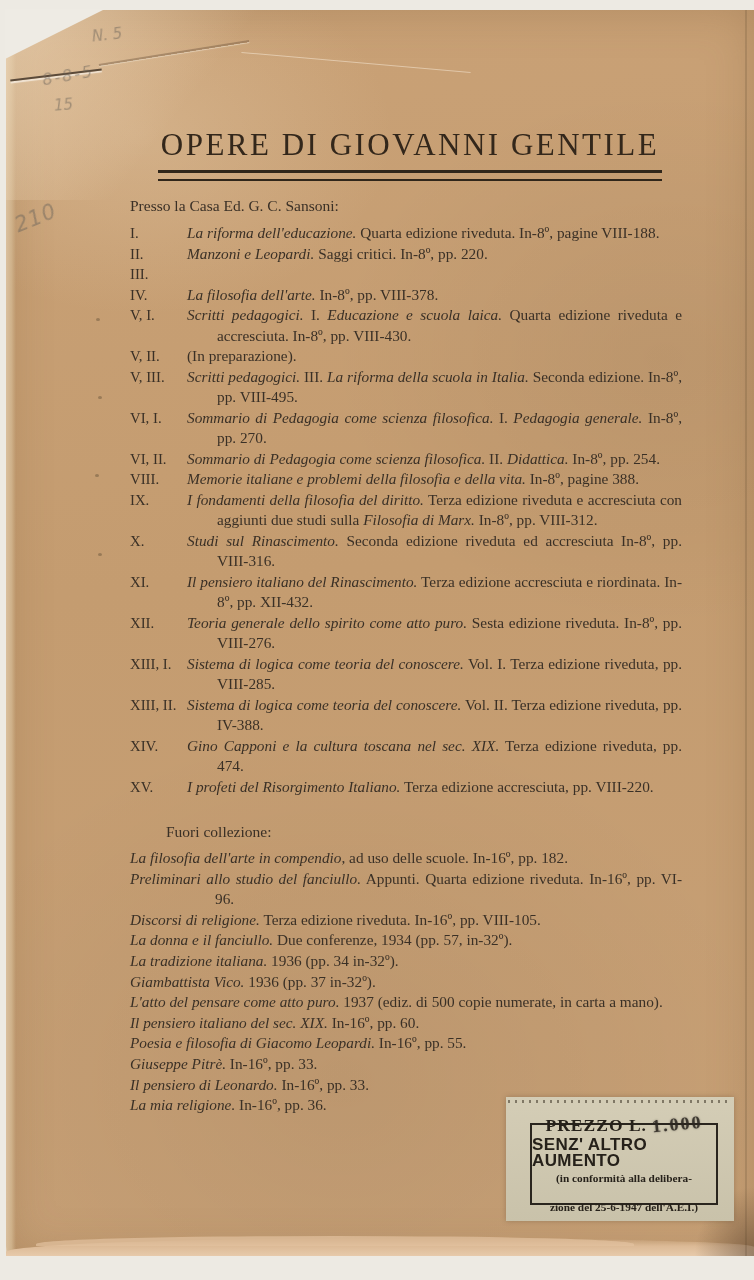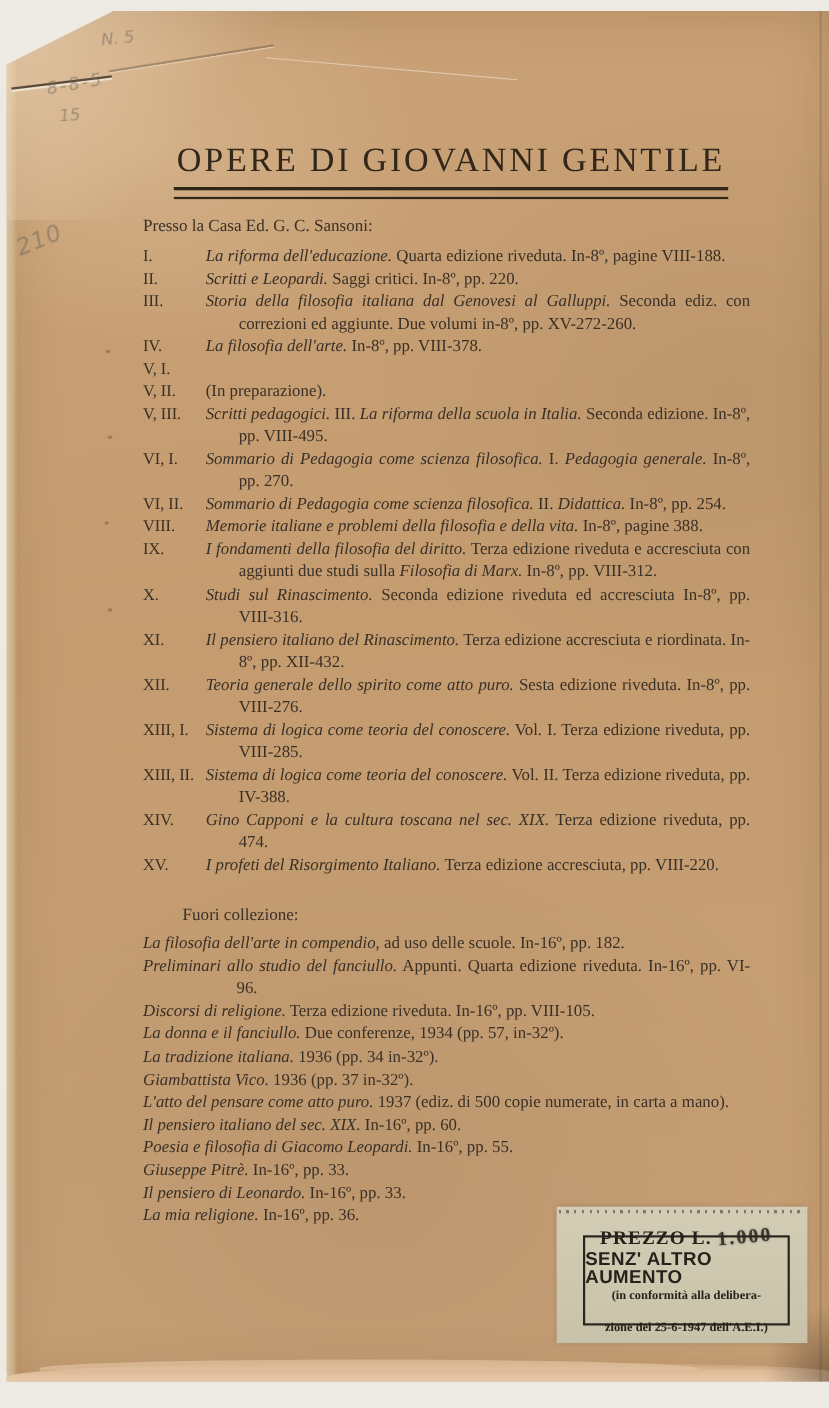--- a/index.html
+++ b/index.html
@@ -135,7 +135,7 @@
 
           <div class="work">
             <span class="num">II.</span>
-            <span class="entry"><span class="it">Scritti e Leopardi.</span><span class="rm"> Saggi critici. In-8º, pp. 220.</span></span>
+            <span class="entry"><span class="it">Manzoni e Leopardi.</span><span class="rm"> Saggi critici. In-8º, pp. 220.</span></span>
           </div>
 
           <div class="work">

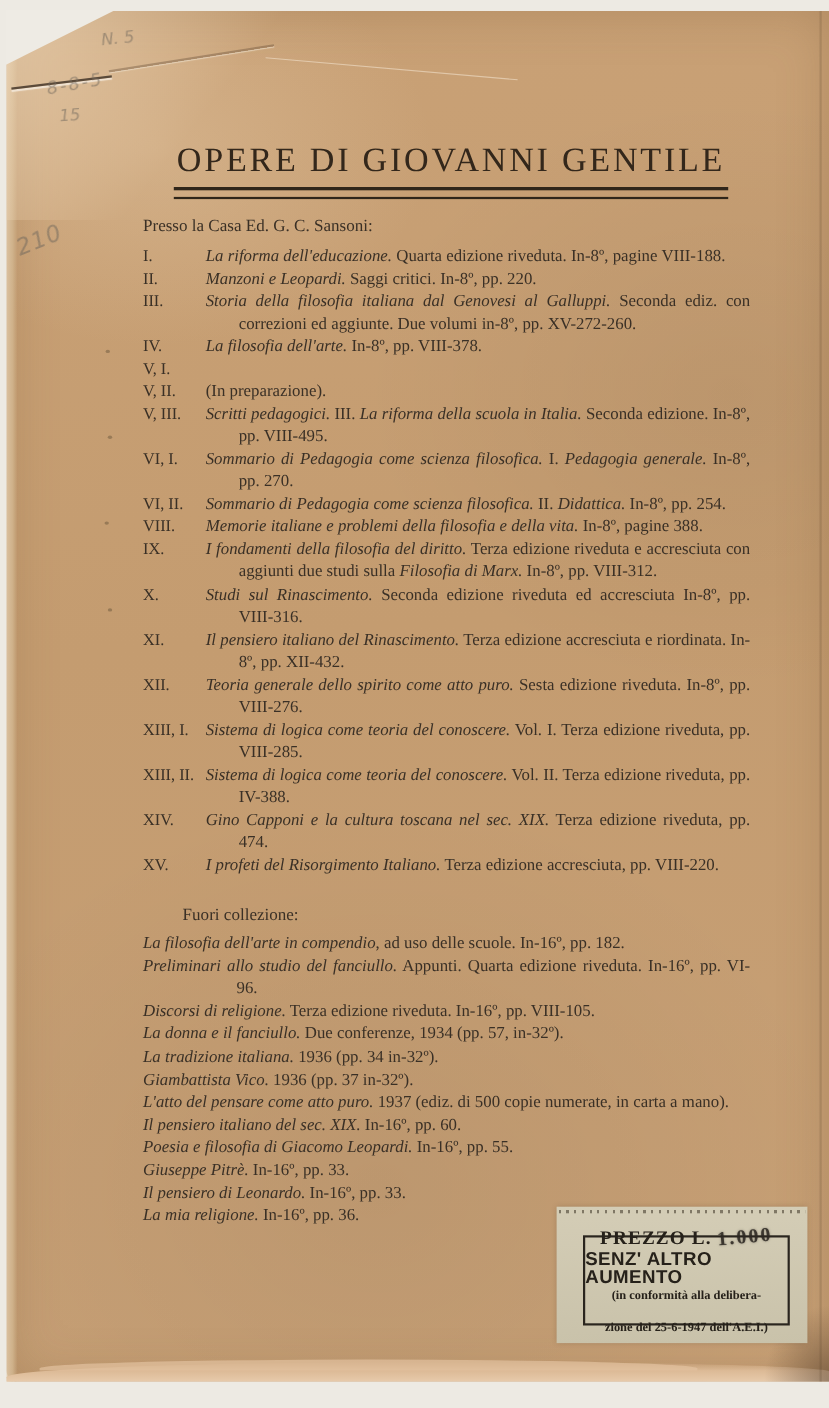--- a/index.html
+++ b/index.html
@@ -140,7 +140,6 @@
 
           <div class="work">
             <span class="num">III.</span>
-            <span class="entry"><span class="it">Storia della filosofia italiana dal Genovesi al Galluppi.</span><span class="rm"> Seconda ediz. con correzioni ed aggiunte. Due volumi in-8º, pp. XV-272-260.</span></span>
           </div>
 
           <div class="work">

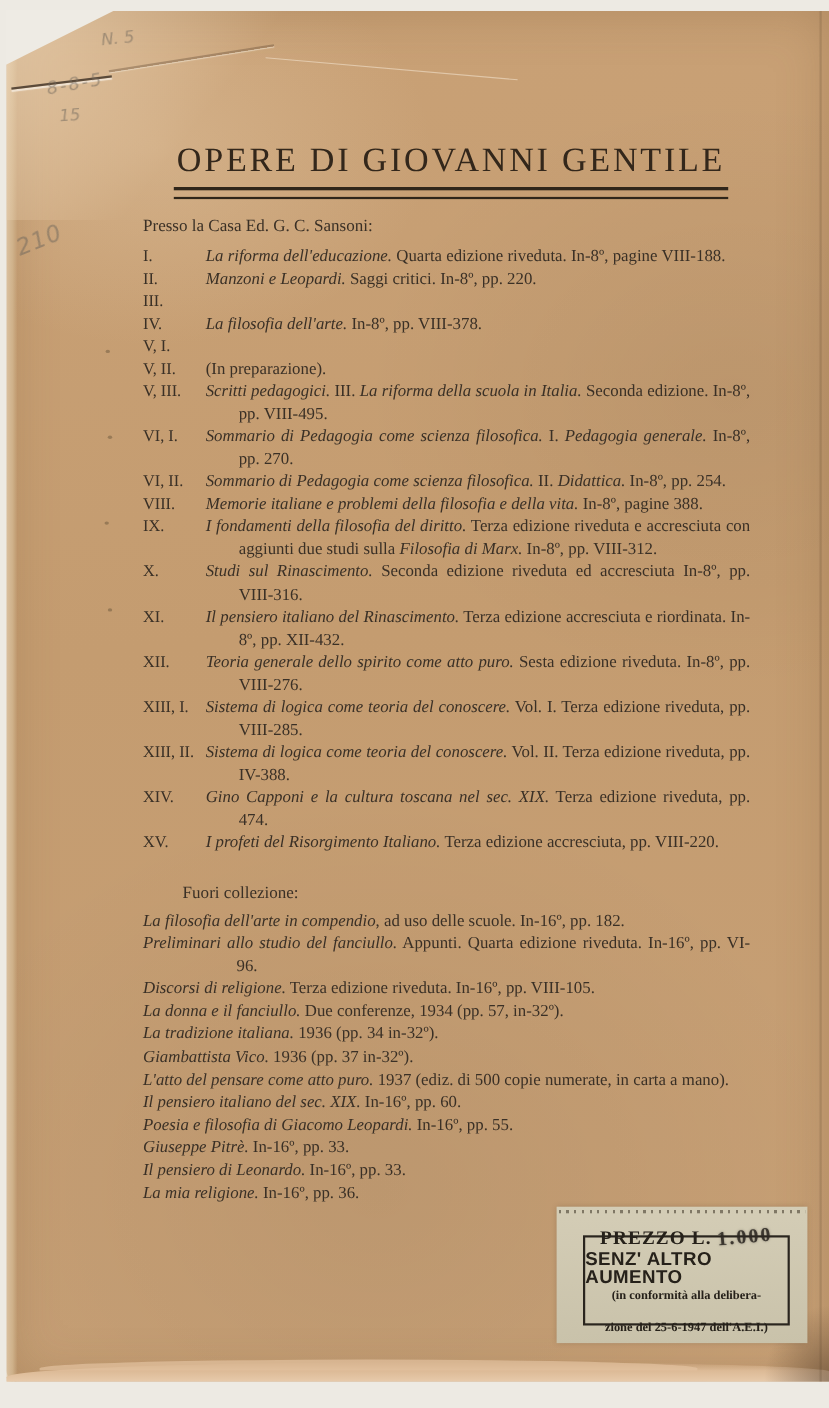--- a/index.html
+++ b/index.html
@@ -149,6 +149,7 @@
 
           <div class="work">
             <span class="num">V, I.</span>
+            <span class="entry"><span class="it">Scritti pedagogici.</span><span class="rm"> I. </span><span class="it">Educazione e scuola laica.</span><span class="rm"> Quarta edizione riveduta e accresciuta. In-8º, pp. VIII-430.</span></span>
           </div>
 
           <div class="work">

